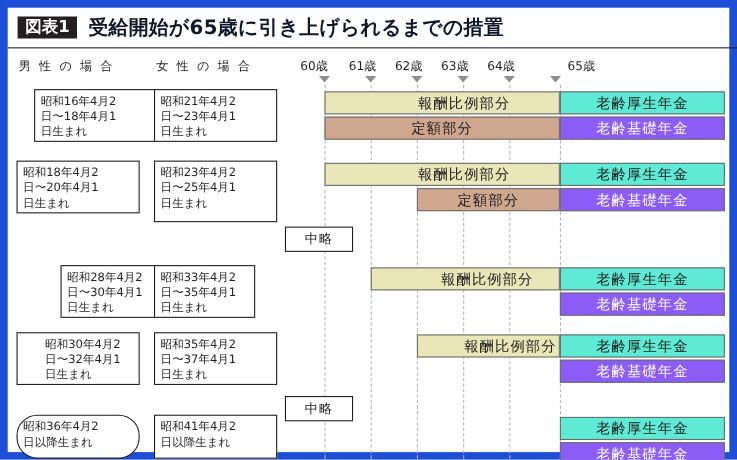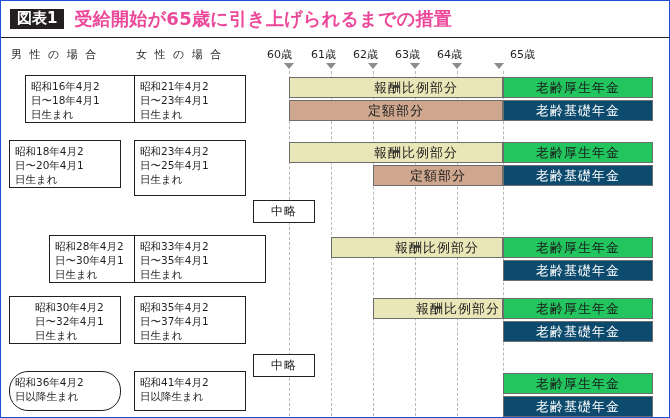--- a/index.html
+++ b/index.html
@@ -9,7 +9,7 @@
     font-family:"DejaVu Sans","Liberation Sans",sans-serif;
     overflow:hidden;
   }
-  #wrap{position:relative;width:670px;height:418px;box-sizing:border-box;border:1px solid #1d4ed8;}
+  #wrap{position:relative;width:670px;height:418px;box-sizing:border-box;border:7px solid #1d4ed8;}
   
   .title-bar{position:absolute;left:0;top:0;width:670px;height:36px;display:flex;align-items:center;}
   .fig-tag{

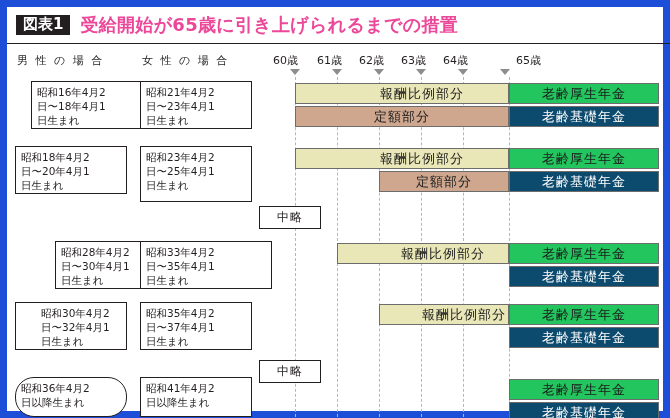--- a/index.html
+++ b/index.html
@@ -22,7 +22,7 @@
   }
   .title-text{
     margin-left:10px;
-    font-size:18px;font-weight:bold;color:#ec4899;
+    font-size:18px;font-weight:bold;color:#0f172a;
     letter-spacing:0.3px;
   }
   .rule{position:absolute;left:0;top:36px;width:670px;height:1px;background:#231f20;}

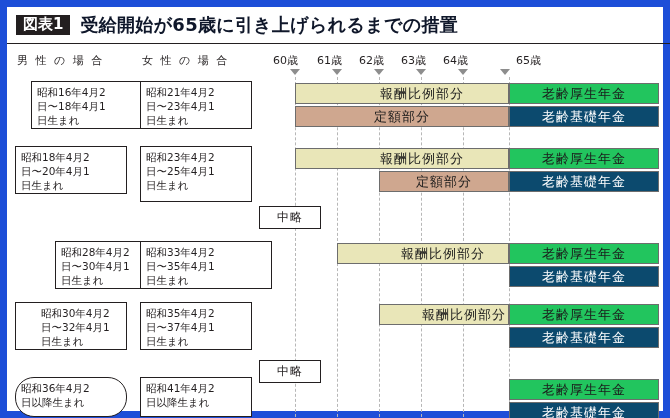--- a/index.html
+++ b/index.html
@@ -57,7 +57,7 @@
   }
   .bar.hoshu{background:#e9e6b8;padding-left:40px;}
   .bar.teigaku{background:#cfa78f;}
-  .bar.kousei{background:#22c55e;}
+  .bar.kousei{background:#5eead4;}
   .bar.kiso{background:#0c4a6e;color:#ffffff;}
   
   .chuuryaku{

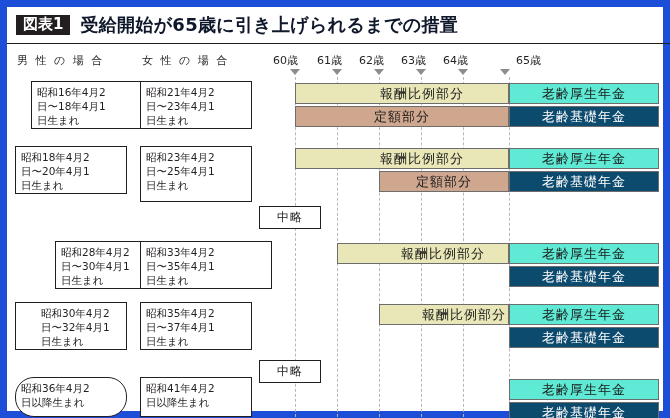--- a/index.html
+++ b/index.html
@@ -58,7 +58,7 @@
   .bar.hoshu{background:#e9e6b8;padding-left:40px;}
   .bar.teigaku{background:#cfa78f;}
   .bar.kousei{background:#5eead4;}
-  .bar.kiso{background:#0c4a6e;color:#ffffff;}
+  .bar.kiso{background:#8b5cf6;color:#ffffff;}
   
   .chuuryaku{
     position:absolute;

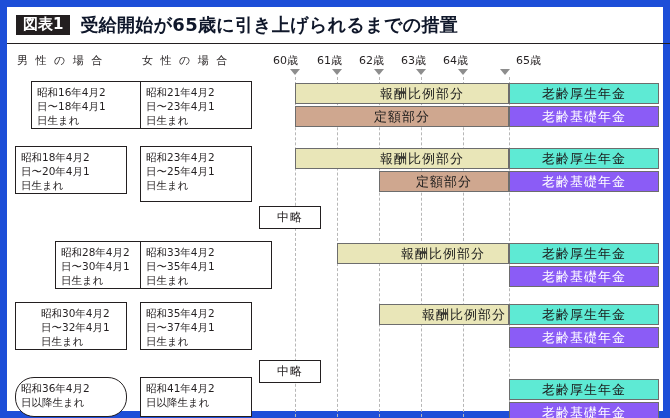--- a/index.html
+++ b/index.html
@@ -132,7 +132,7 @@
   <div class="datebox" style="left:8px;top:234px;width:112px;height:48px;margin-left:40px;">昭和28年4月2
 日〜30年4月1
 日生まれ</div>
-  <div class="datebox" style="left:133px;top:234px;width:132px;height:48px;">昭和33年4月2
+  <div class="datebox" style="left:133px;top:234px;width:92px;height:48px;">昭和33年4月2
 日〜35年4月1
 日生まれ</div>
   <div class="bar hoshu" style="left:330px;top:236px;width:172px;height:21px;">報酬比例部分</div>

